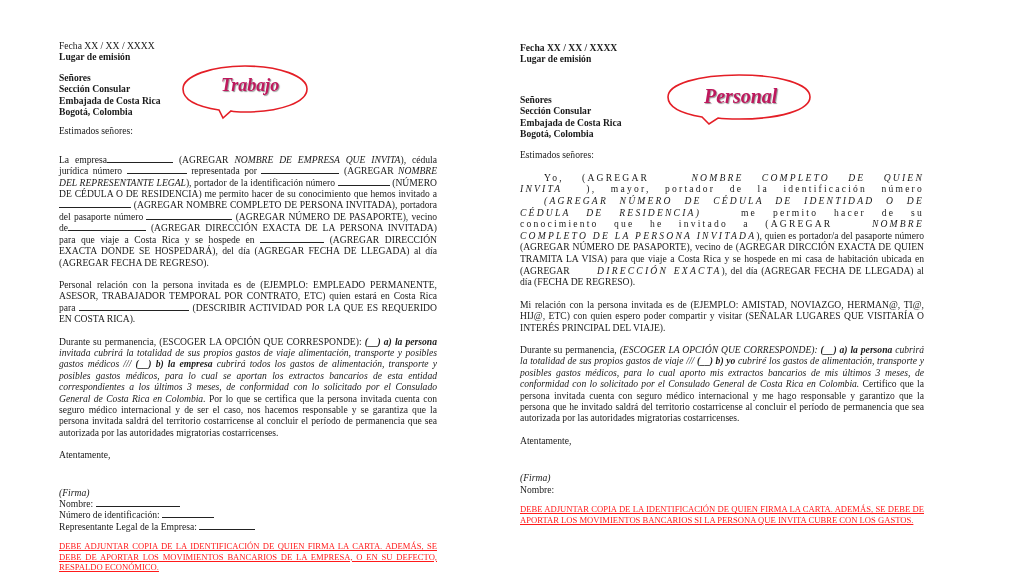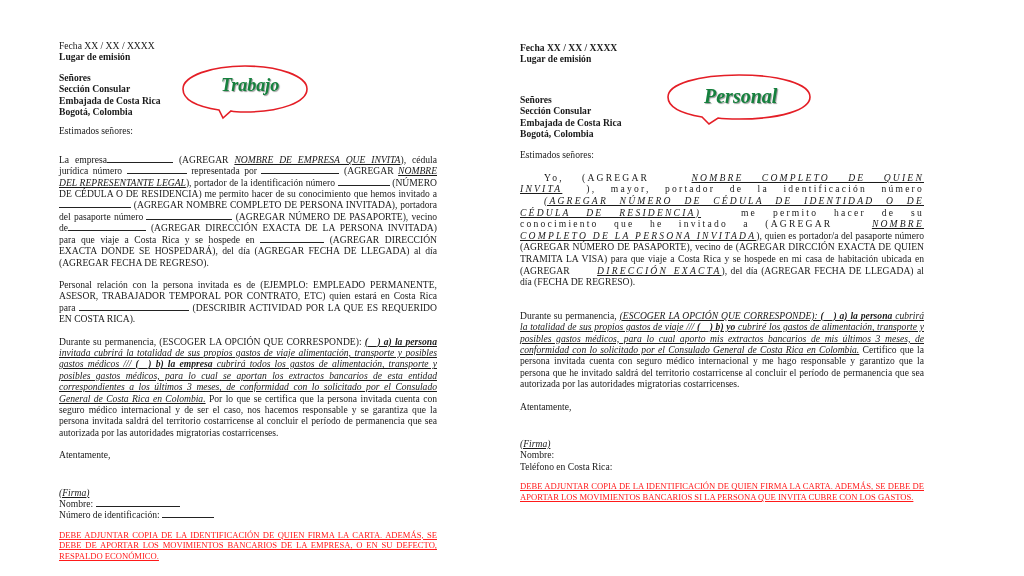--- a/index.html
+++ b/index.html
@@ -20,7 +20,7 @@
   .bubble { position:absolute; }
   .bubble svg { position:absolute; left:0; top:0; }
   .bubble .blabel { position:absolute; font-family:"Liberation Serif", "DejaVu Serif", serif;
-                    font-weight:bold; font-style:italic; color:#15803d; text-shadow:1px 1px 1px #999; }
+                    font-weight:bold; font-style:italic; color:#be185d; text-shadow:1px 1px 1px #999; }
   .spaced { letter-spacing:2.2px;margin-left:24px; }
 </style>
 </head>

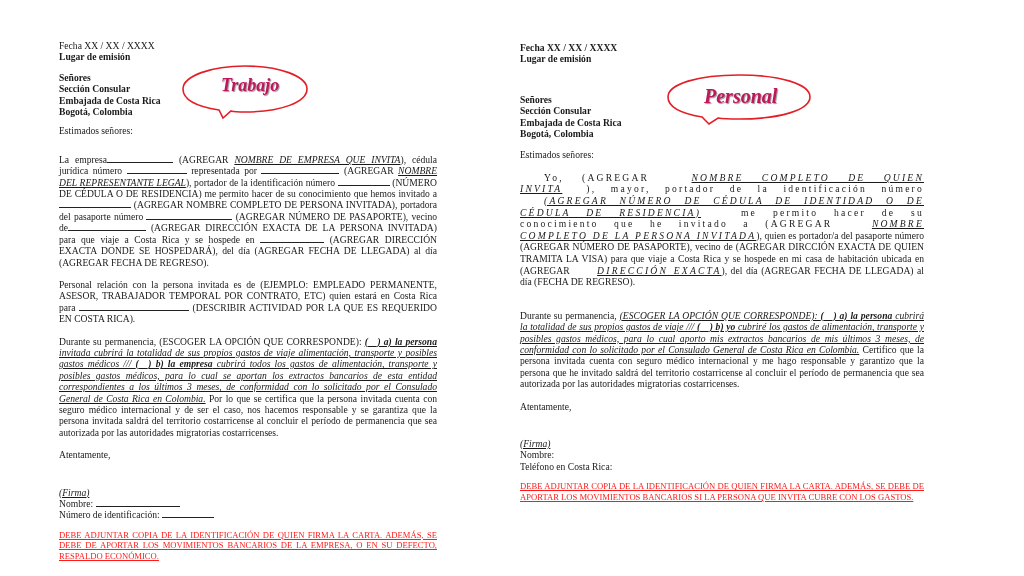--- a/index.html
+++ b/index.html
@@ -10,7 +10,7 @@
   #letter-personal { left:520px; top:42px; width:404px; }
   .right { text-align:left; }
   .bold { font-weight:bold; }
-  .ital { font-style:italic;text-decoration:underline; }
+  .ital { font-style:italic; }
   p { margin:0; }
   .just { text-align:justify; }
   .gap { height:11px; }

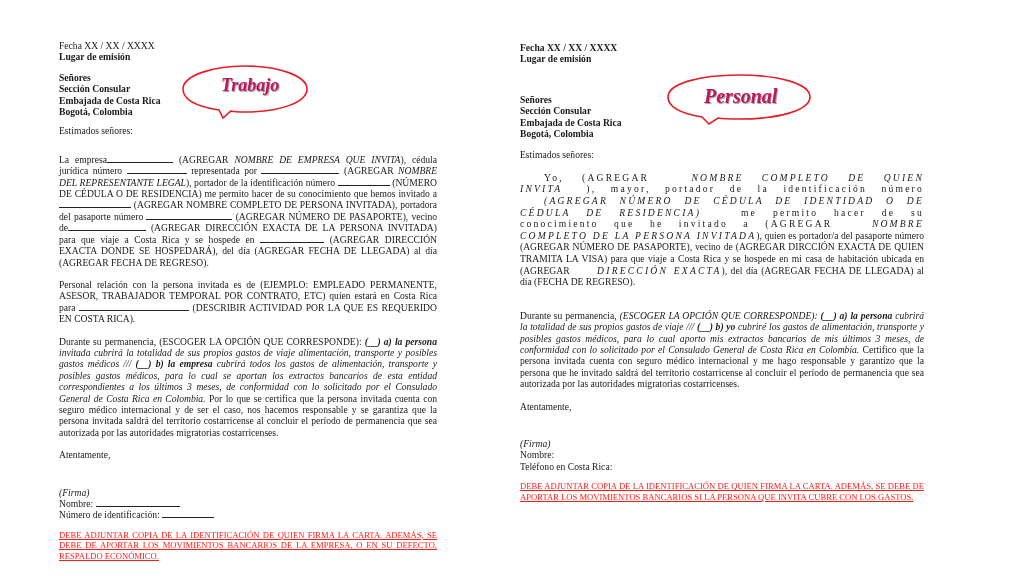--- a/index.html
+++ b/index.html
@@ -98,6 +98,7 @@
   </p>
   <div class="gap"></div>
 
+  <p class="just">Mi relación con la persona invitada es de (EJEMPLO: AMISTAD, NOVIAZGO, HERMAN@, TI@, HIJ@, ETC) con quien espero poder compartir y visitar (SEÑALAR LUGARES QUE VISITARÍA O INTERÉS PRINCIPAL DEL VIAJE).</p>
   <div class="gap"></div>
 
   <p class="just">

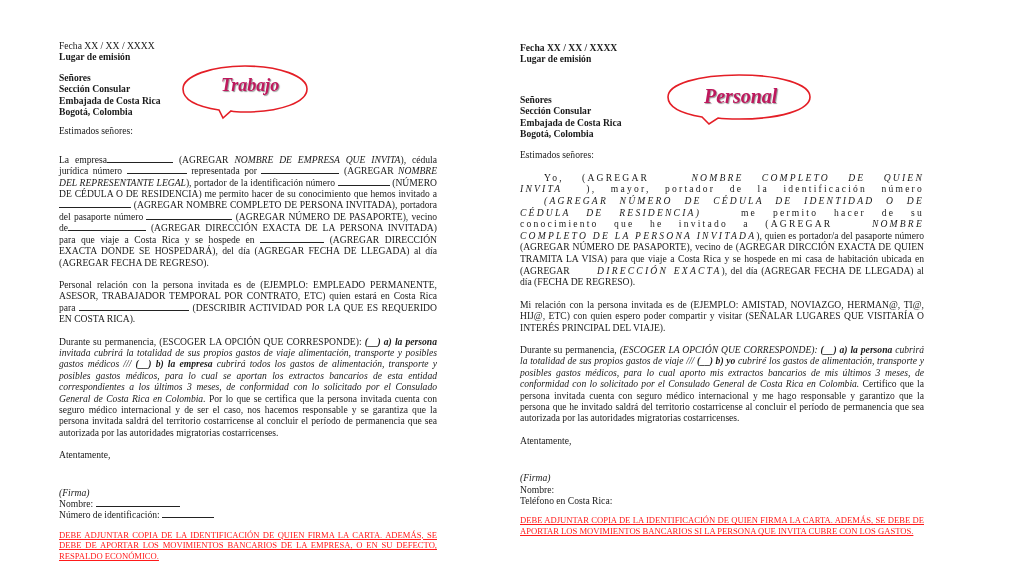--- a/index.html
+++ b/index.html
@@ -111,7 +111,6 @@
 
   <p class="ital">(Firma)</p>
   <p>Nombre:</p>
-  <p>Teléfono en Costa Rica:</p>
   <div style="height:9px"></div>
   <p class="warn">DEBE ADJUNTAR COPIA DE LA IDENTIFICACIÓN DE QUIEN FIRMA LA CARTA. ADEMÁS, SE DEBE DE APORTAR LOS MOVIMIENTOS BANCARIOS SI LA PERSONA QUE INVITA CUBRE CON LOS GASTOS.</p>
 </div>

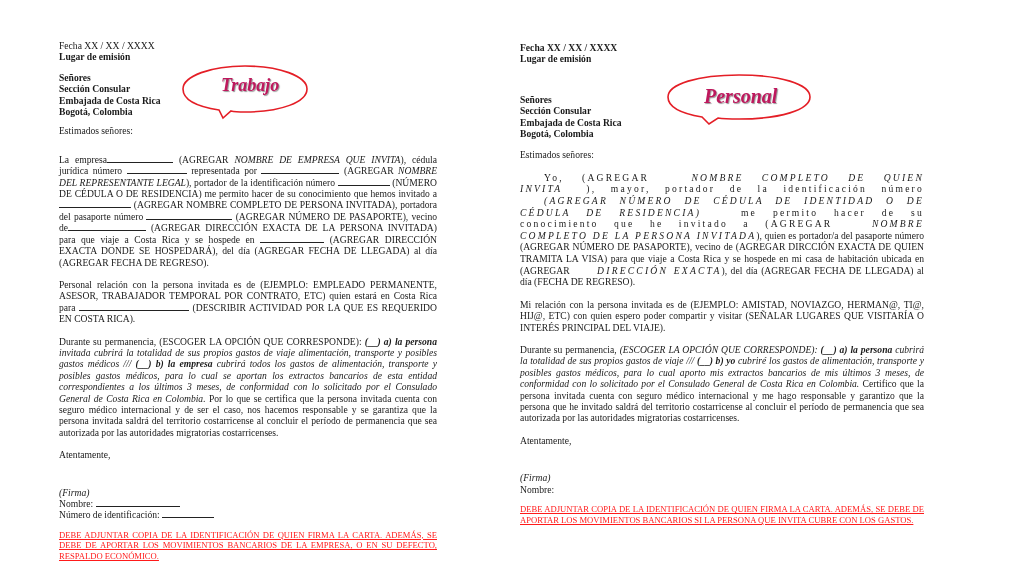--- a/index.html
+++ b/index.html
@@ -75,6 +75,7 @@
   <p class="ital">(Firma)</p>
   <p><span>Nombre: </span><span class="blank" style="width:84px"></span></p>
   <p><span>Número de identificación: </span><span class="blank" style="width:52px"></span></p>
+  <p><span>Representante Legal de la Empresa: </span><span class="blank" style="width:56px"></span></p>
   <div style="height:9px"></div>
   <p class="warn">DEBE ADJUNTAR COPIA DE LA IDENTIFICACIÓN DE QUIEN FIRMA LA CARTA. ADEMÁS, SE DEBE DE APORTAR LOS MOVIMIENTOS BANCARIOS DE LA EMPRESA, O EN SU DEFECTO, RESPALDO ECONÓMICO.</p>
 </div>

